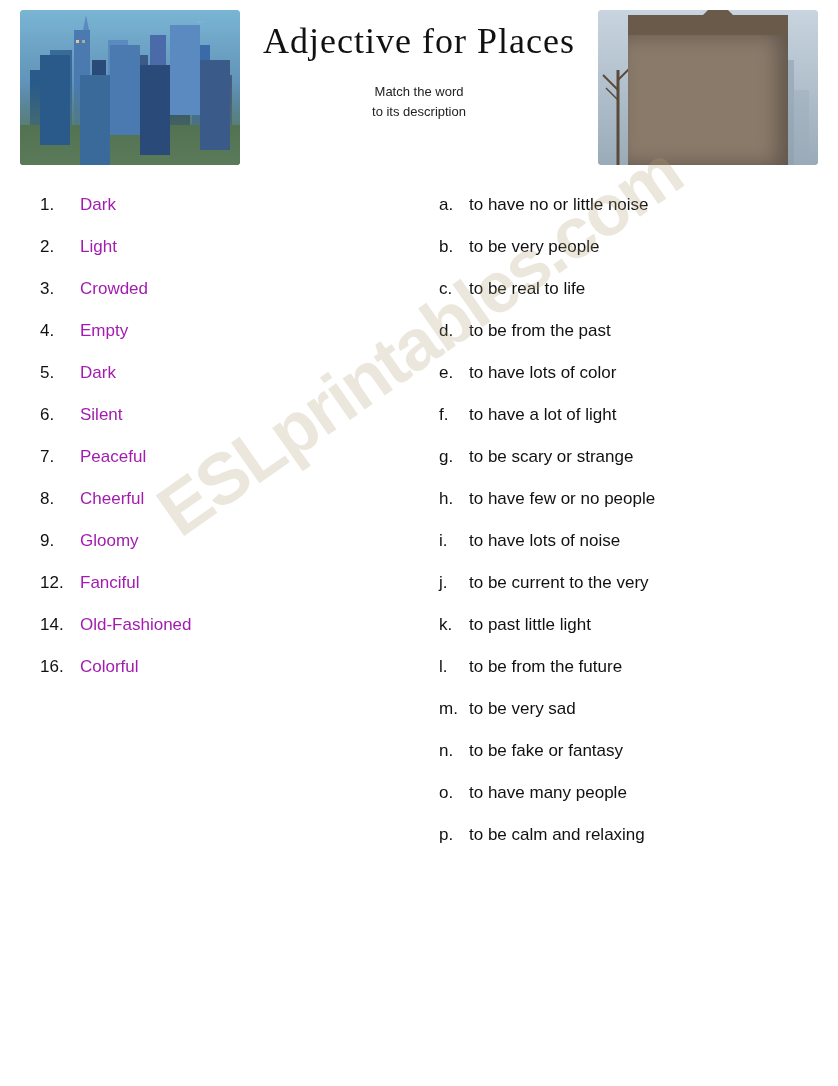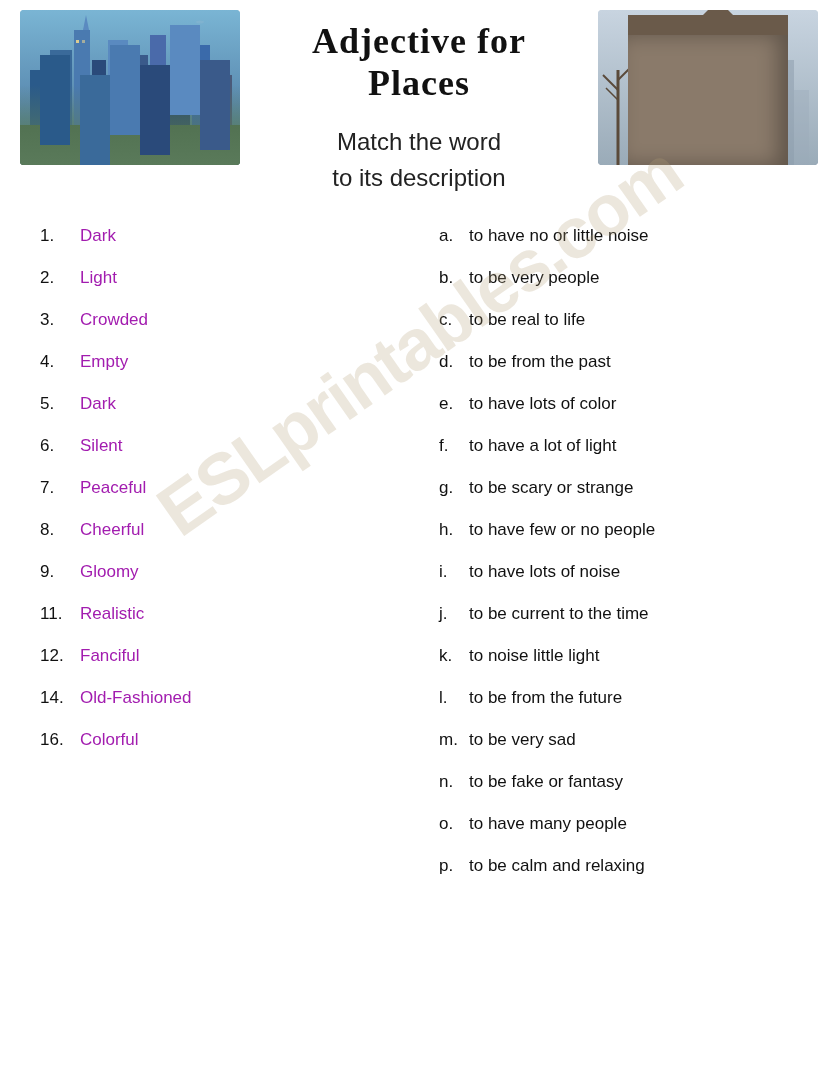--- a/index.html
+++ b/index.html
@@ -93,7 +93,7 @@
 
     .page-title {
       font-size: 36px;
-      font-weight: bold;
+      font-weight: normal;
       color: #111;
       font-family: 'Georgia', serif;
       letter-spacing: 1px;

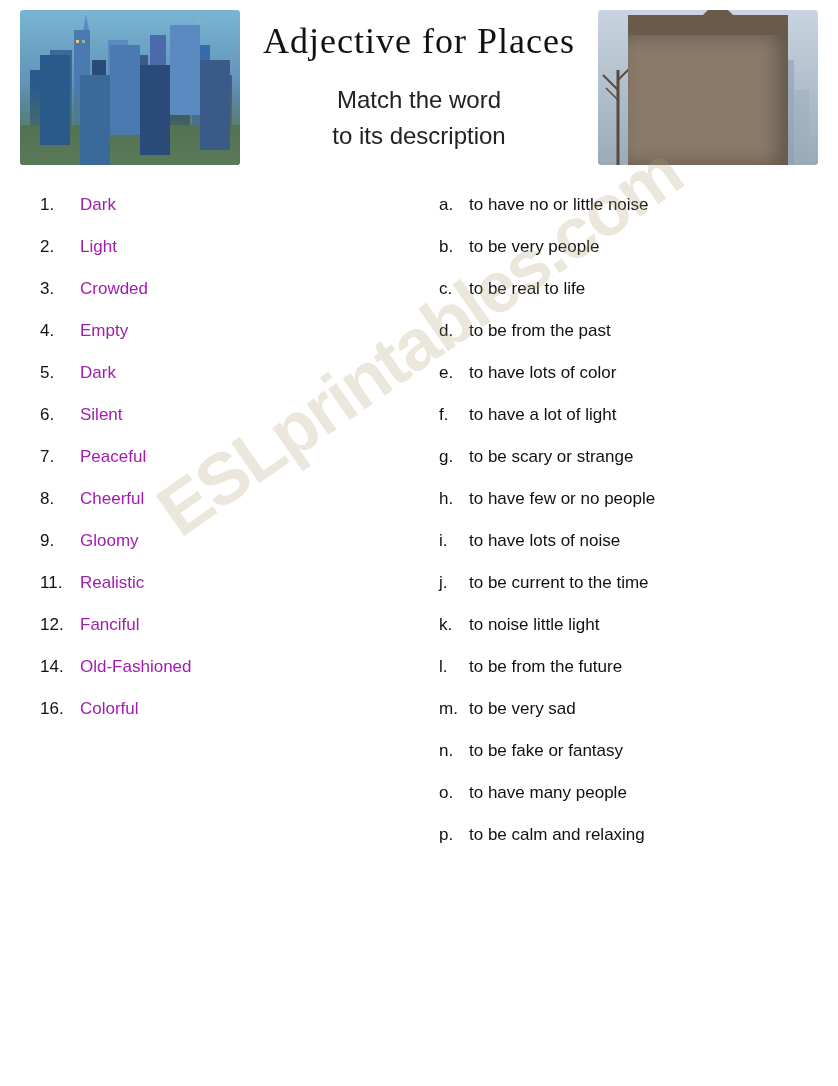--- a/index.html
+++ b/index.html
@@ -102,7 +102,7 @@
     }
 
     .subtitle {
-      font-size: 24px;
+      font-size: 13px;
       color: #222;
       line-height: 1.5;
     }

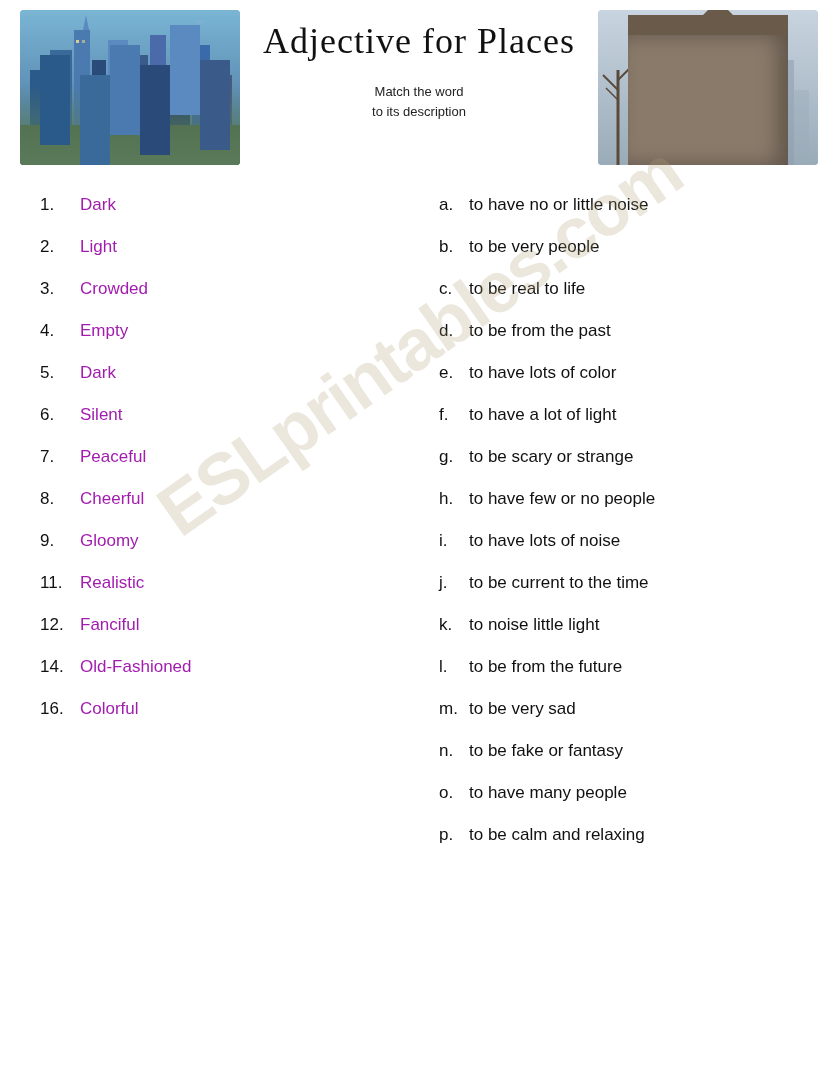--- a/index.html
+++ b/index.html
@@ -283,10 +283,6 @@
     <span class="item-word">Gloomy</span>
   </div>
       <div class="match-item">
-    <span class="item-number">11.</span>
-    <span class="item-word">Realistic</span>
-  </div>
-      <div class="match-item">
     <span class="item-number">12.</span>
     <span class="item-word">Fanciful</span>
   </div>

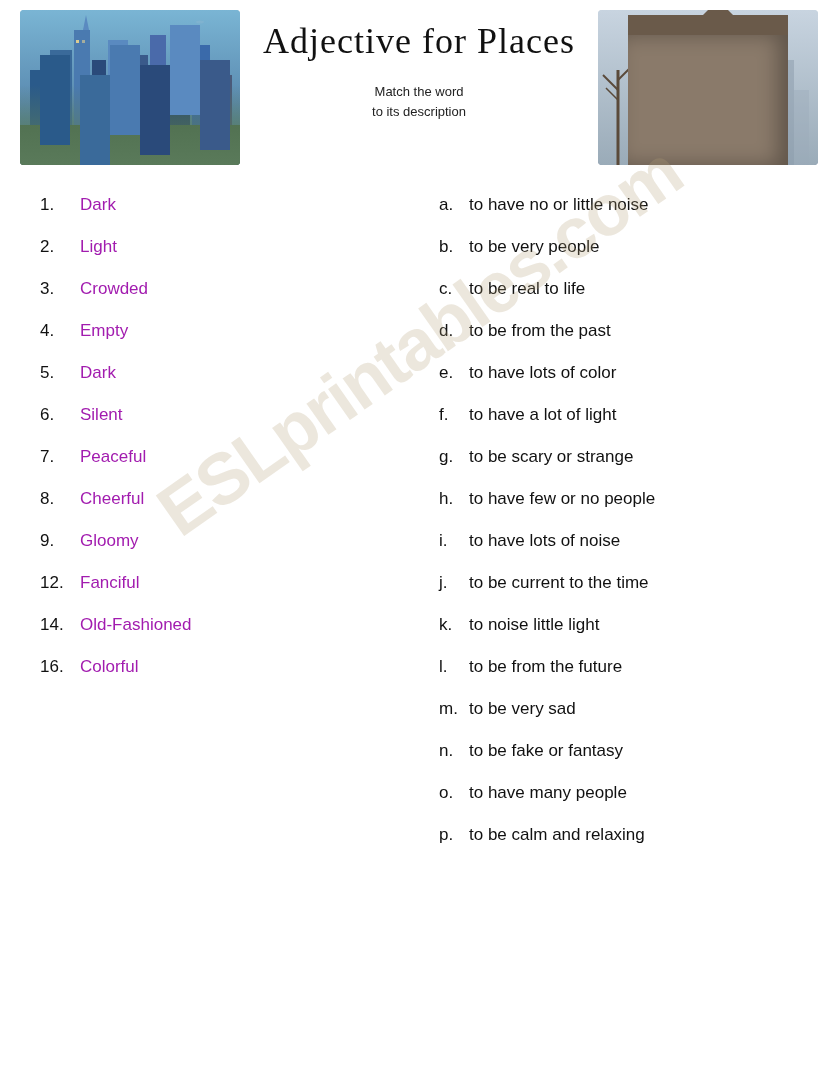--- a/index.html
+++ b/index.html
@@ -334,7 +334,7 @@
   </div>
       <div class="match-item">
     <span class="item-letter">j.</span>
-    <span class="item-description">to be current to the time</span>
+    <span class="item-description">to be current to the very</span>
   </div>
       <div class="match-item">
     <span class="item-letter">k.</span>

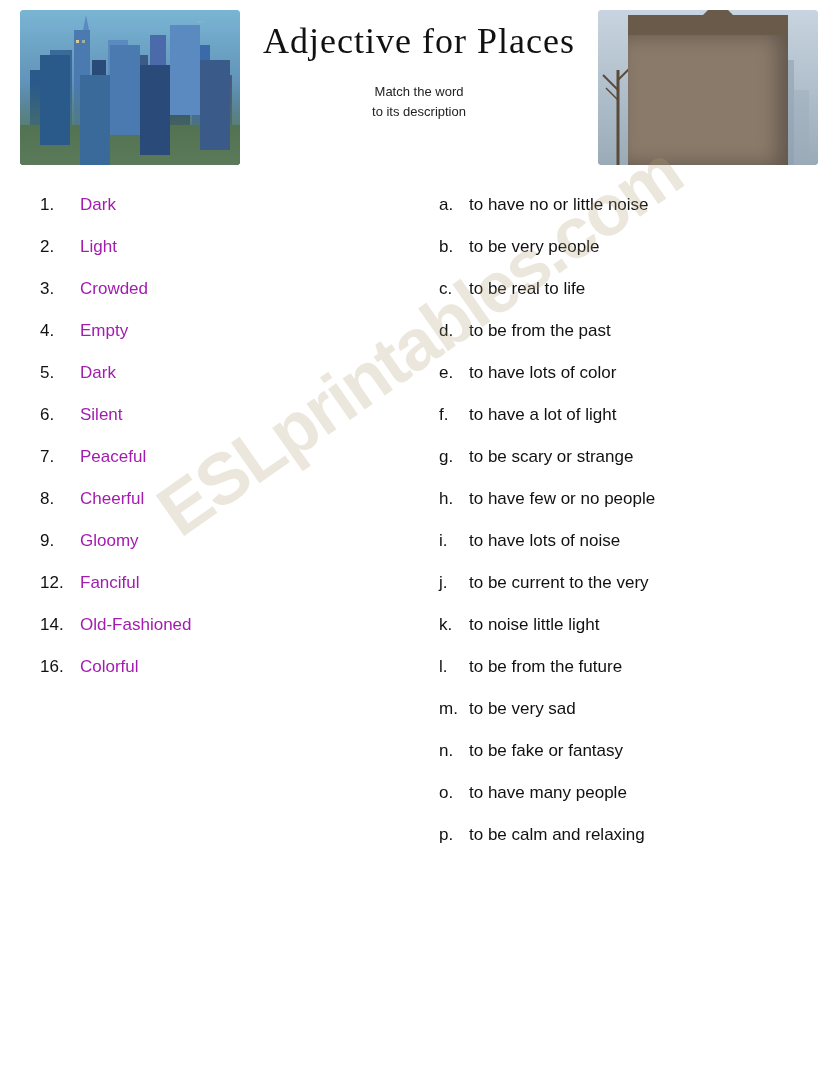--- a/index.html
+++ b/index.html
@@ -338,7 +338,7 @@
   </div>
       <div class="match-item">
     <span class="item-letter">k.</span>
-    <span class="item-description">to noise little light</span>
+    <span class="item-description">to past little light</span>
   </div>
       <div class="match-item">
     <span class="item-letter">l.</span>

